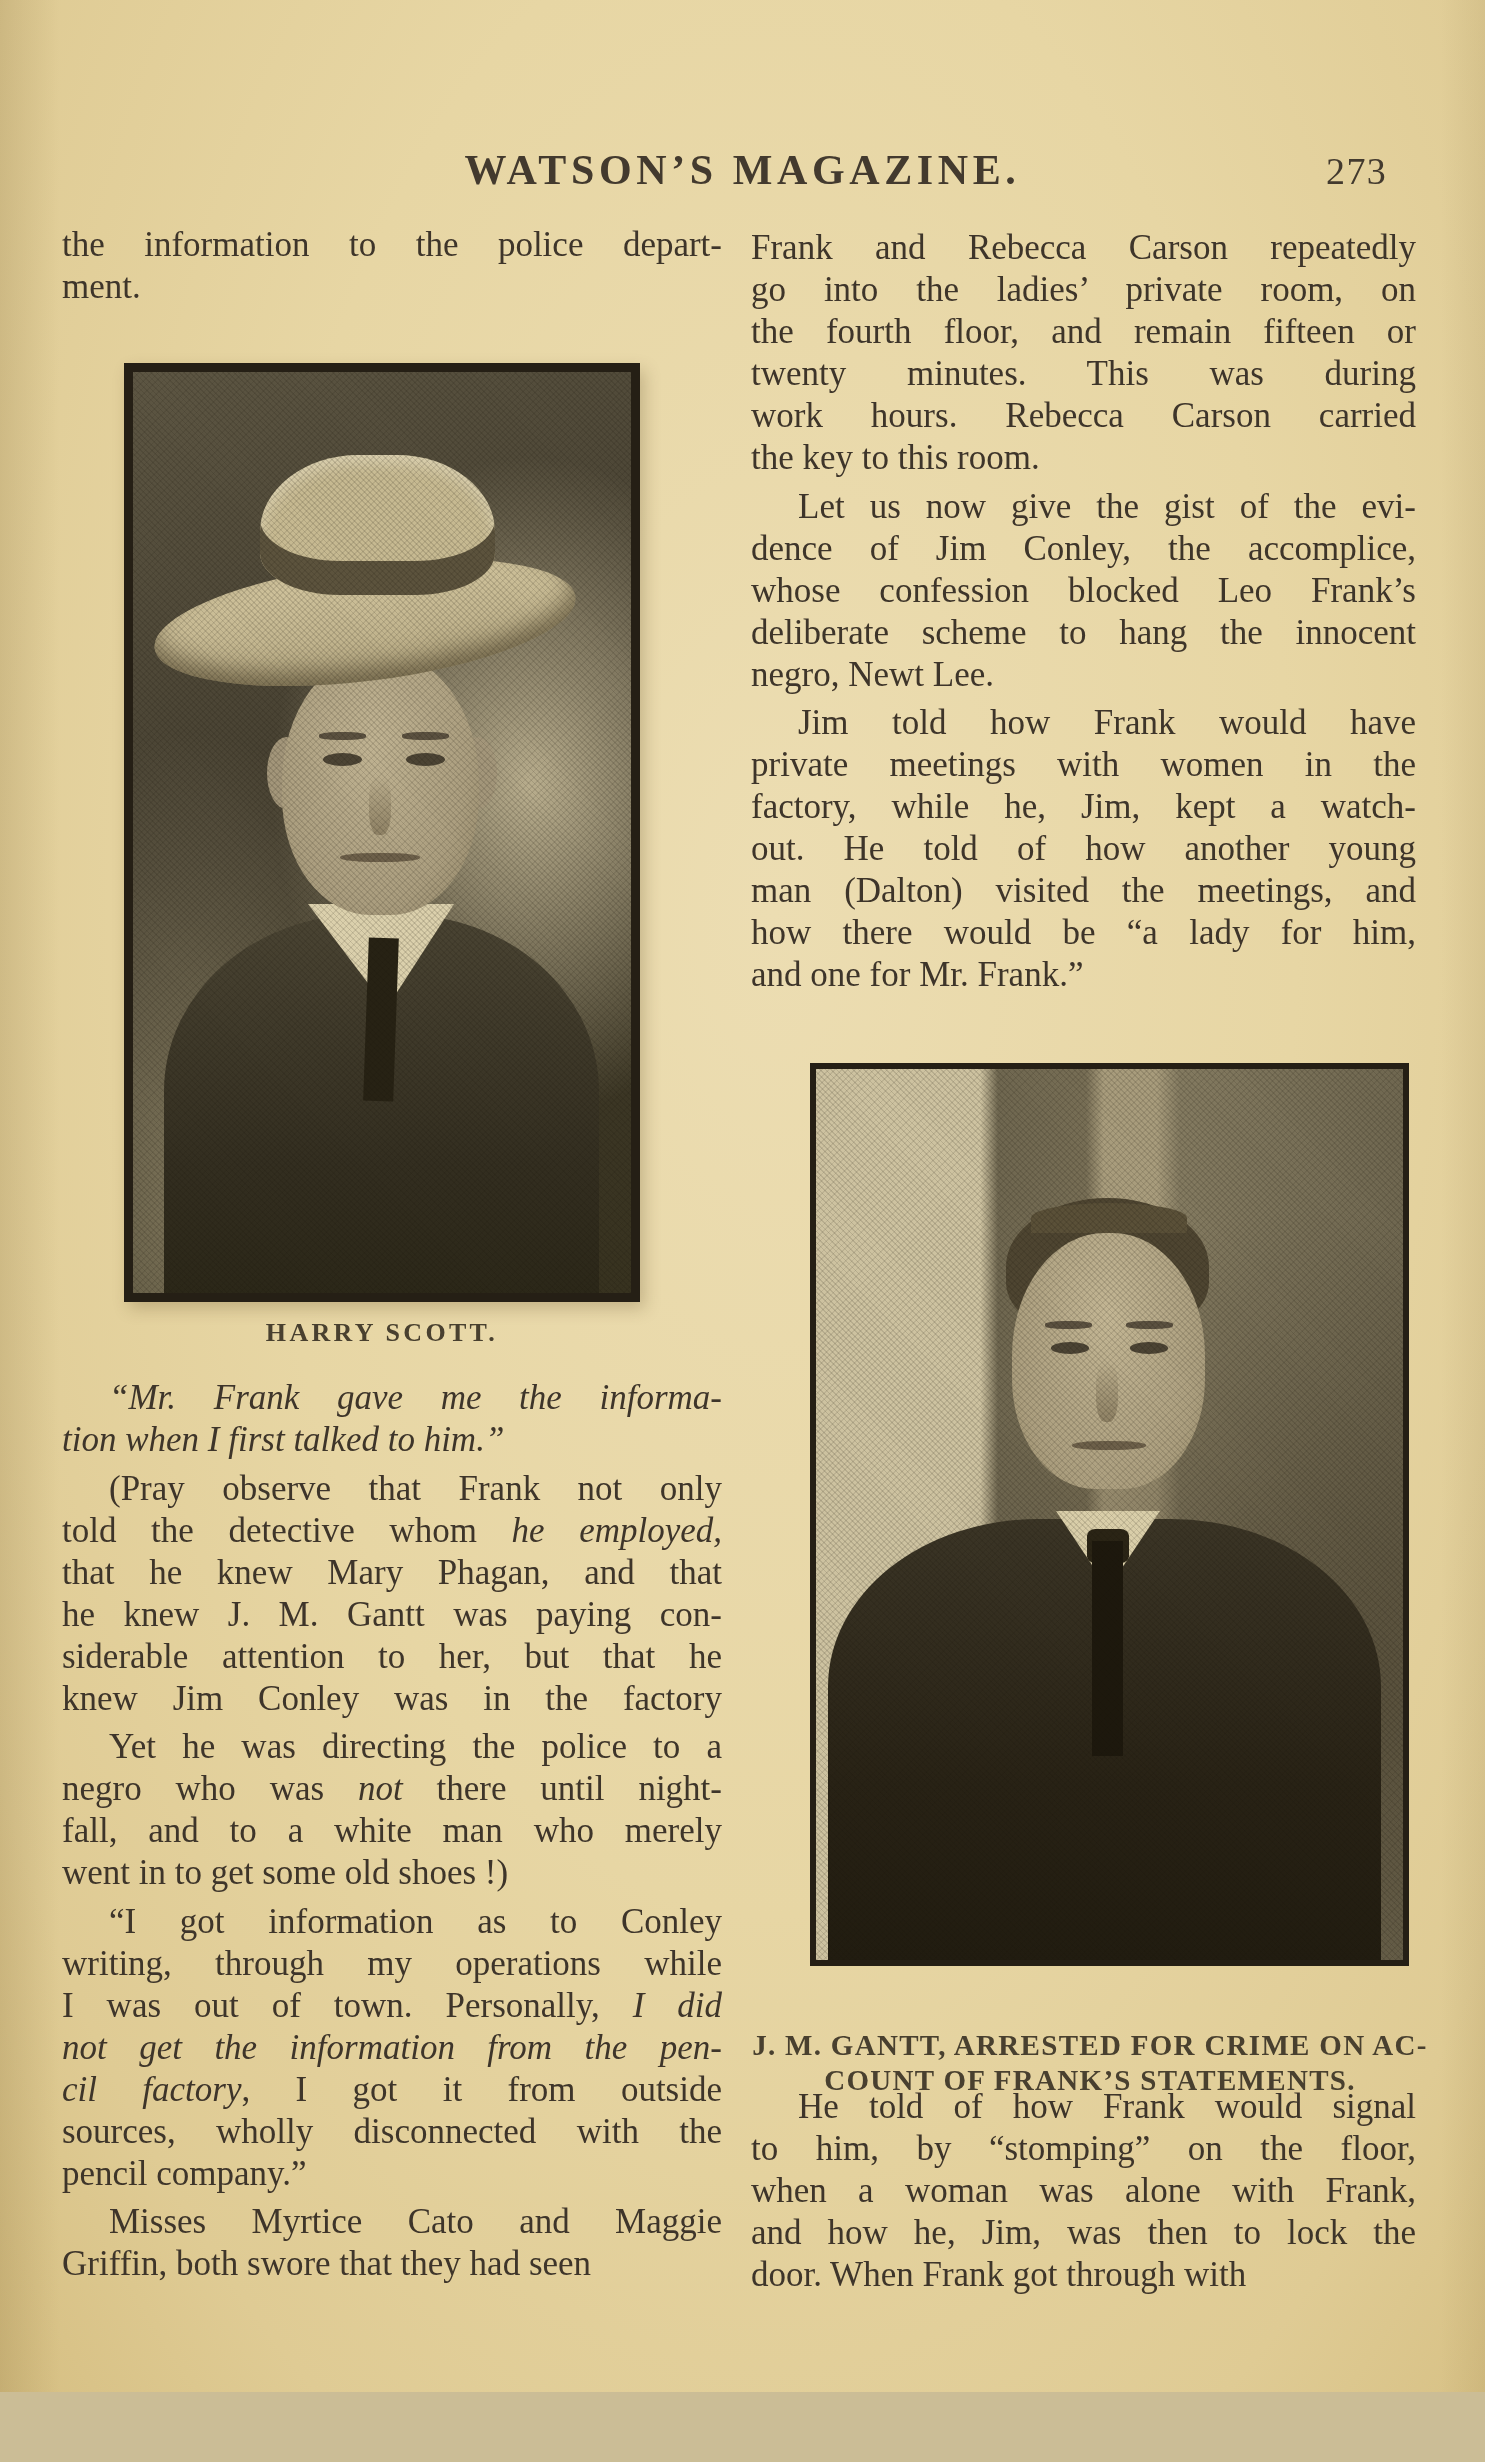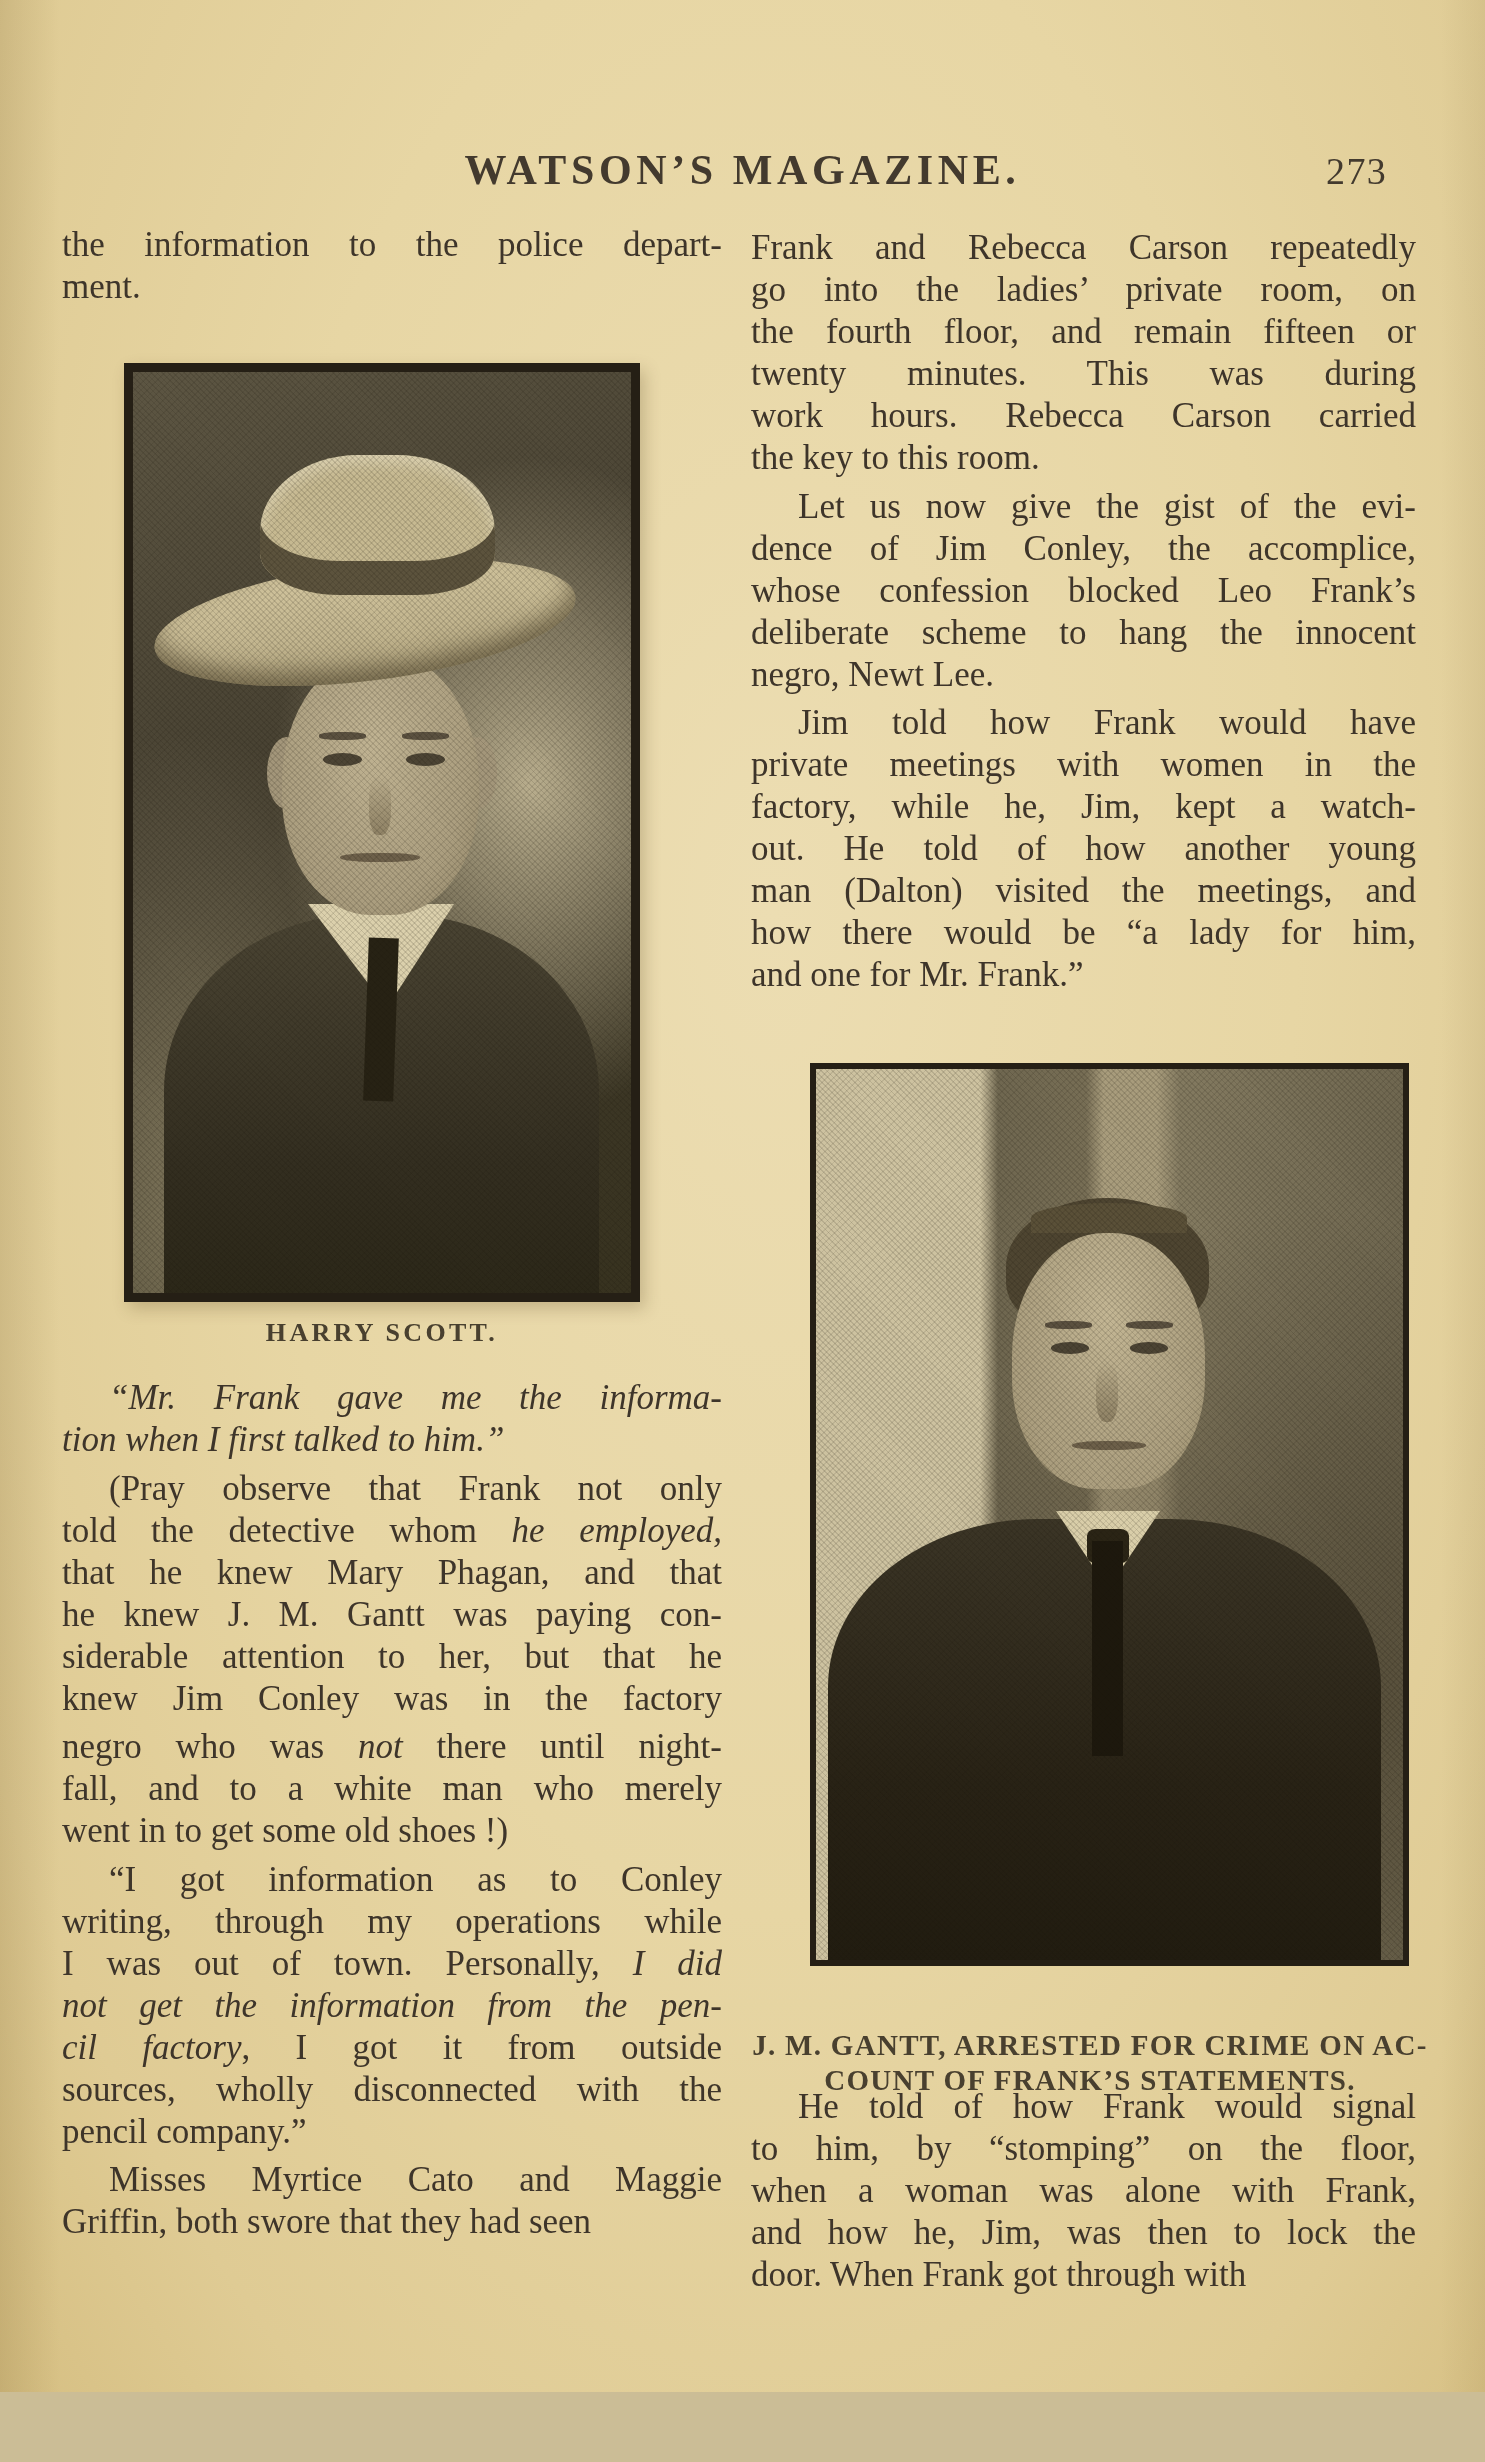--- a/index.html
+++ b/index.html
@@ -171,6 +171,7 @@
         <div class="tline"><span>knew Jim Conley was in the factory</span></div>
       </div>
       <div class="para">
+        <div class="tline indent"><span>Yet he was directing the police to a</span></div>
         <div class="tline"><span>negro who was </span><span class="it">not</span><span> there until night-</span></div>
         <div class="tline"><span>fall, and to a white man who merely</span></div>
         <div class="tline last"><span>went in to get some old shoes !)</span></div>

